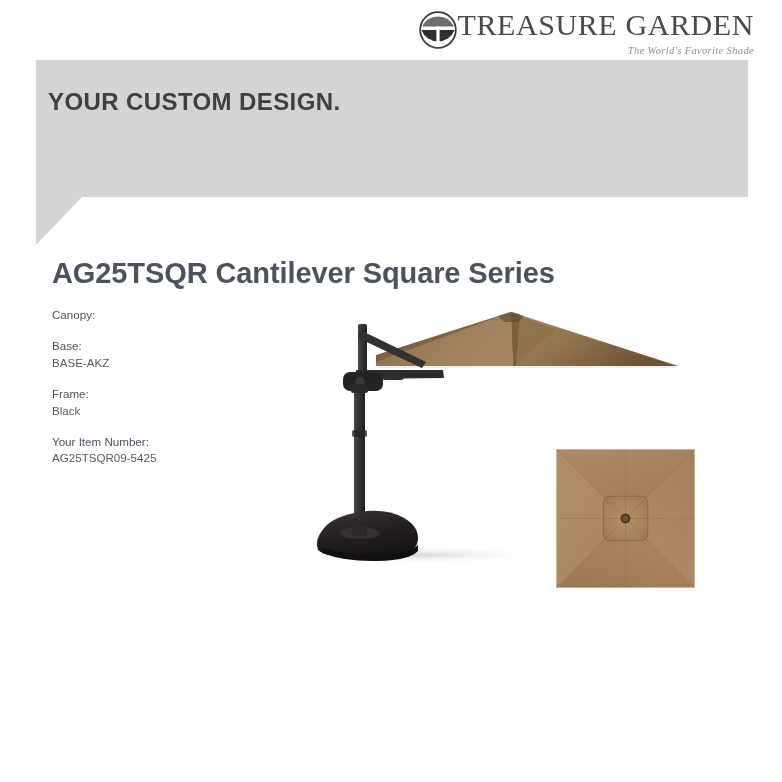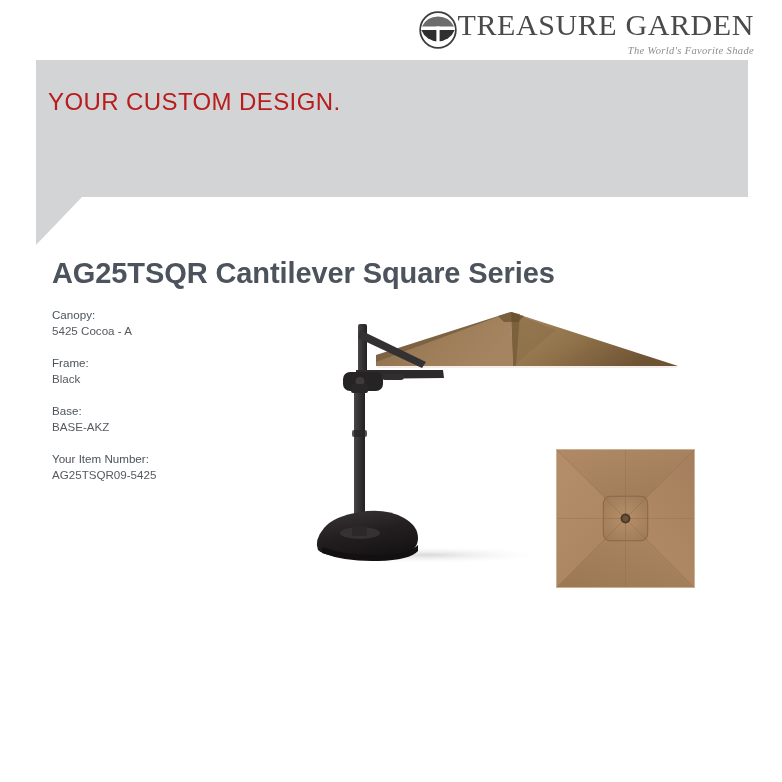--- a/index.html
+++ b/index.html
@@ -80,8 +80,8 @@
     left: 48px;
     top: 88px;
     font-size: 24px;
-    font-weight: normal;
-    color: #b91c1c;
+    font-weight: bold;
+    color: #404040;
     letter-spacing: 0.4px;
     white-space: nowrap;
   }

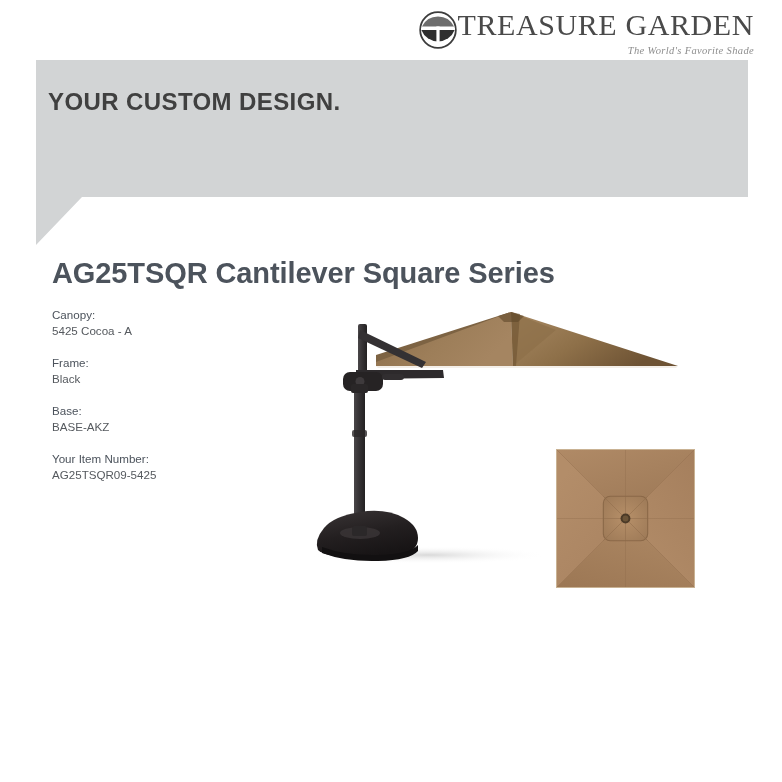--- a/index.html
+++ b/index.html
@@ -174,7 +174,6 @@
 
     <div class="spec-group">
       <div class="spec-label">Canopy:</div>
-      <div class="spec-value">5425 Cocoa - A</div>
     </div>
 
     <div class="spec-group">

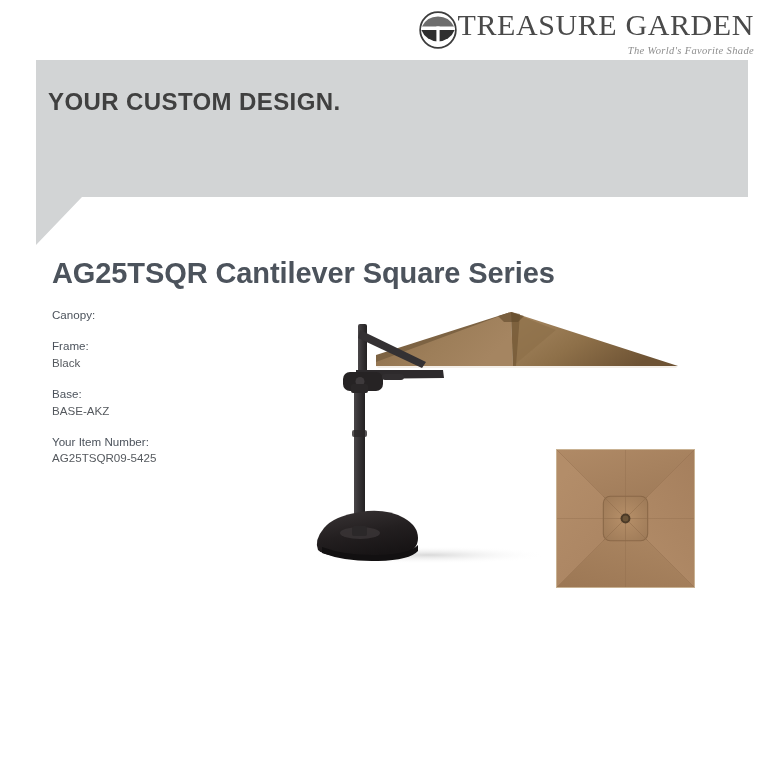--- a/index.html
+++ b/index.html
@@ -177,13 +177,13 @@
     </div>
 
     <div class="spec-group">
+      <div class="spec-label">Base:</div>
+      <div class="spec-value">BASE-AKZ</div>
+    </div>
+
+    <div class="spec-group">
       <div class="spec-label">Frame:</div>
       <div class="spec-value">Black</div>
-    </div>
-
-    <div class="spec-group">
-      <div class="spec-label">Base:</div>
-      <div class="spec-value">BASE-AKZ</div>
     </div>
 
 

